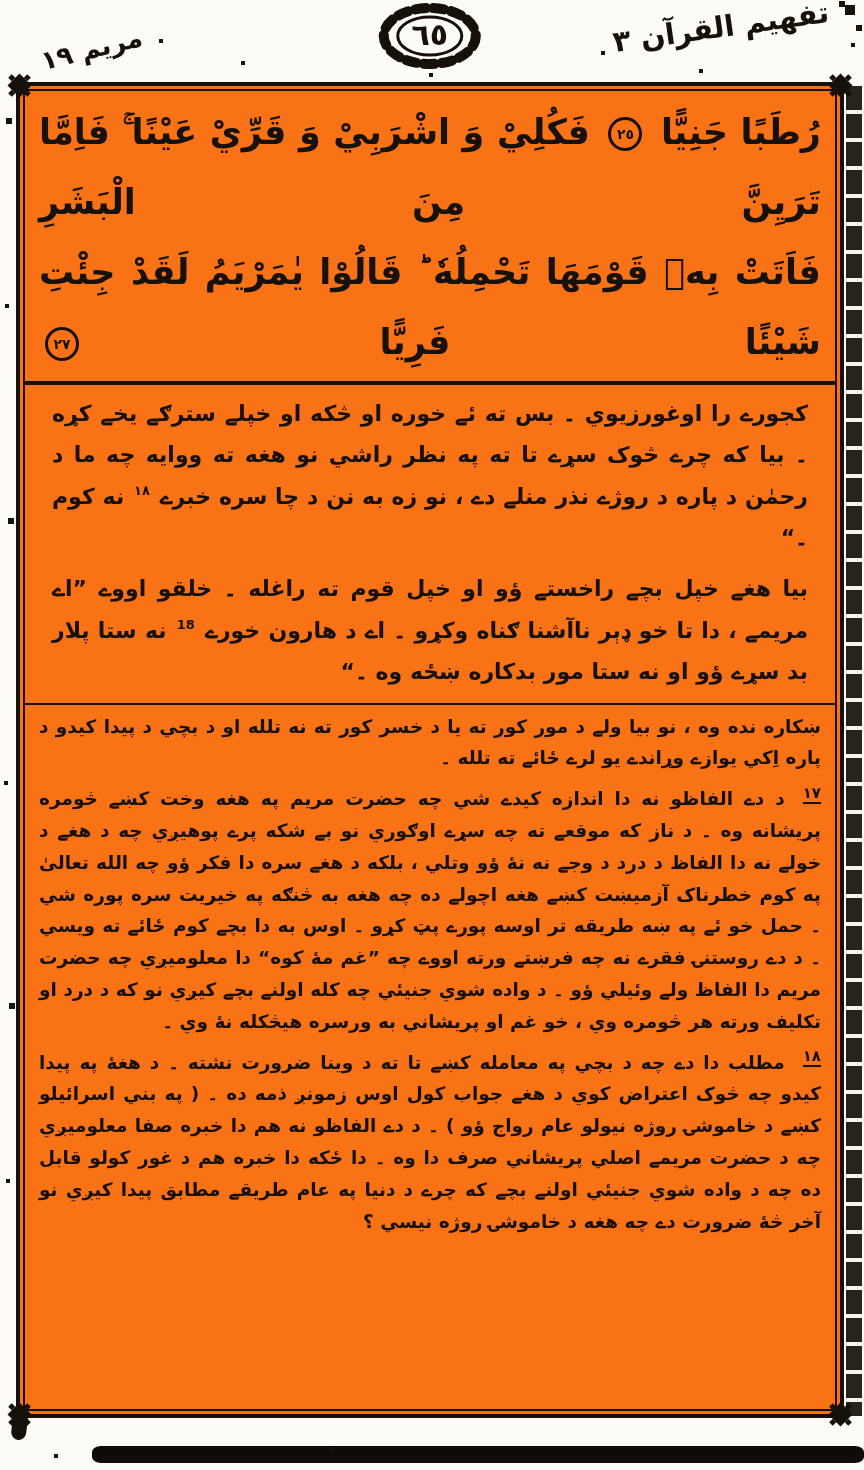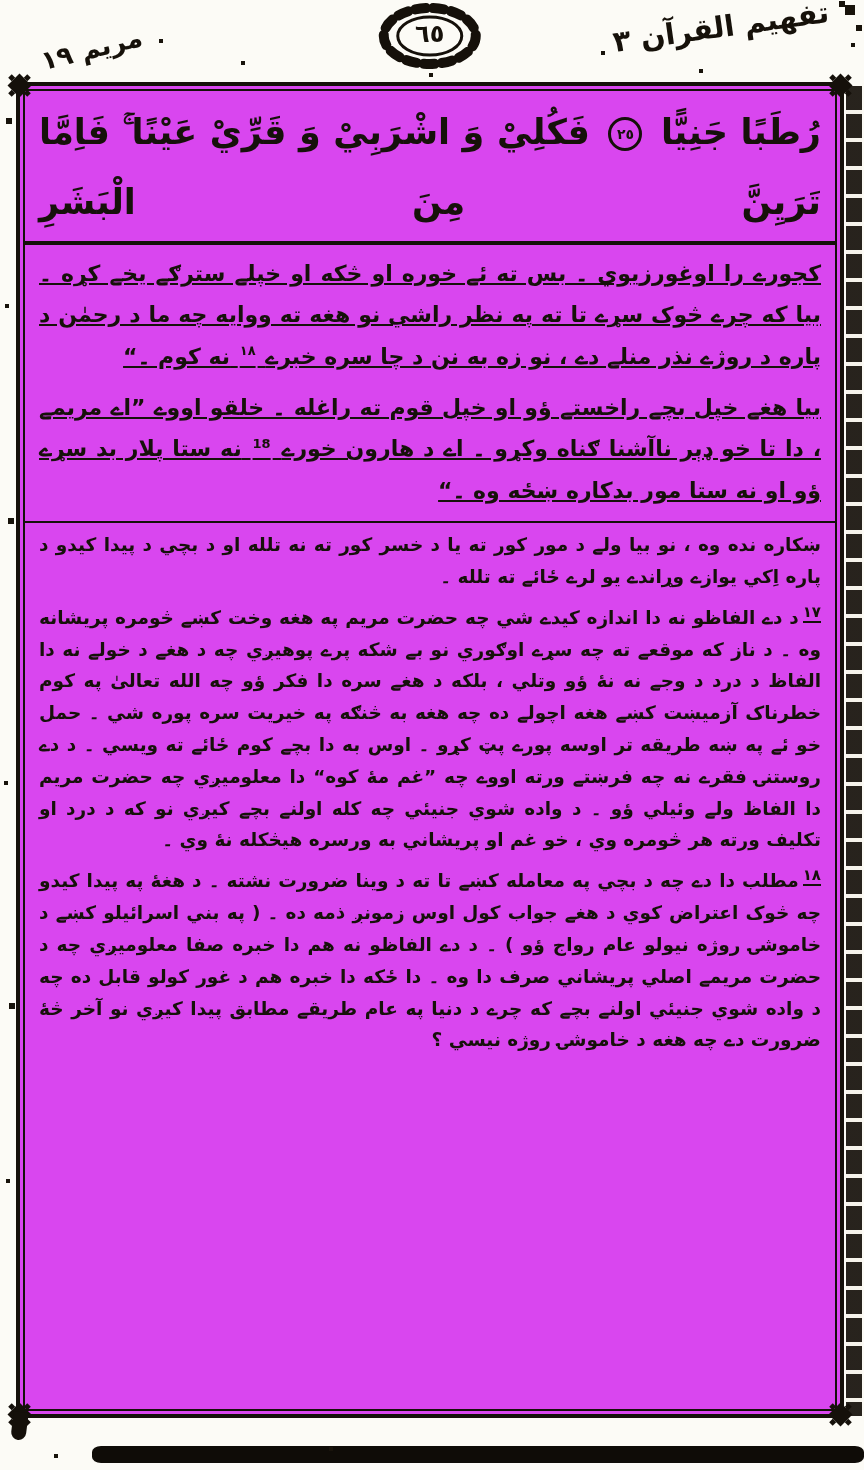--- a/index.html
+++ b/index.html
@@ -25,7 +25,7 @@
   }
   .medallion .num{
     position:absolute;inset:0;display:flex;align-items:center;justify-content:center;
-    font-size:24px;font-weight:bold;padding-bottom:4px;
+    font-size:30px;font-weight:bold;padding-bottom:4px;
   }
   
   .frame{

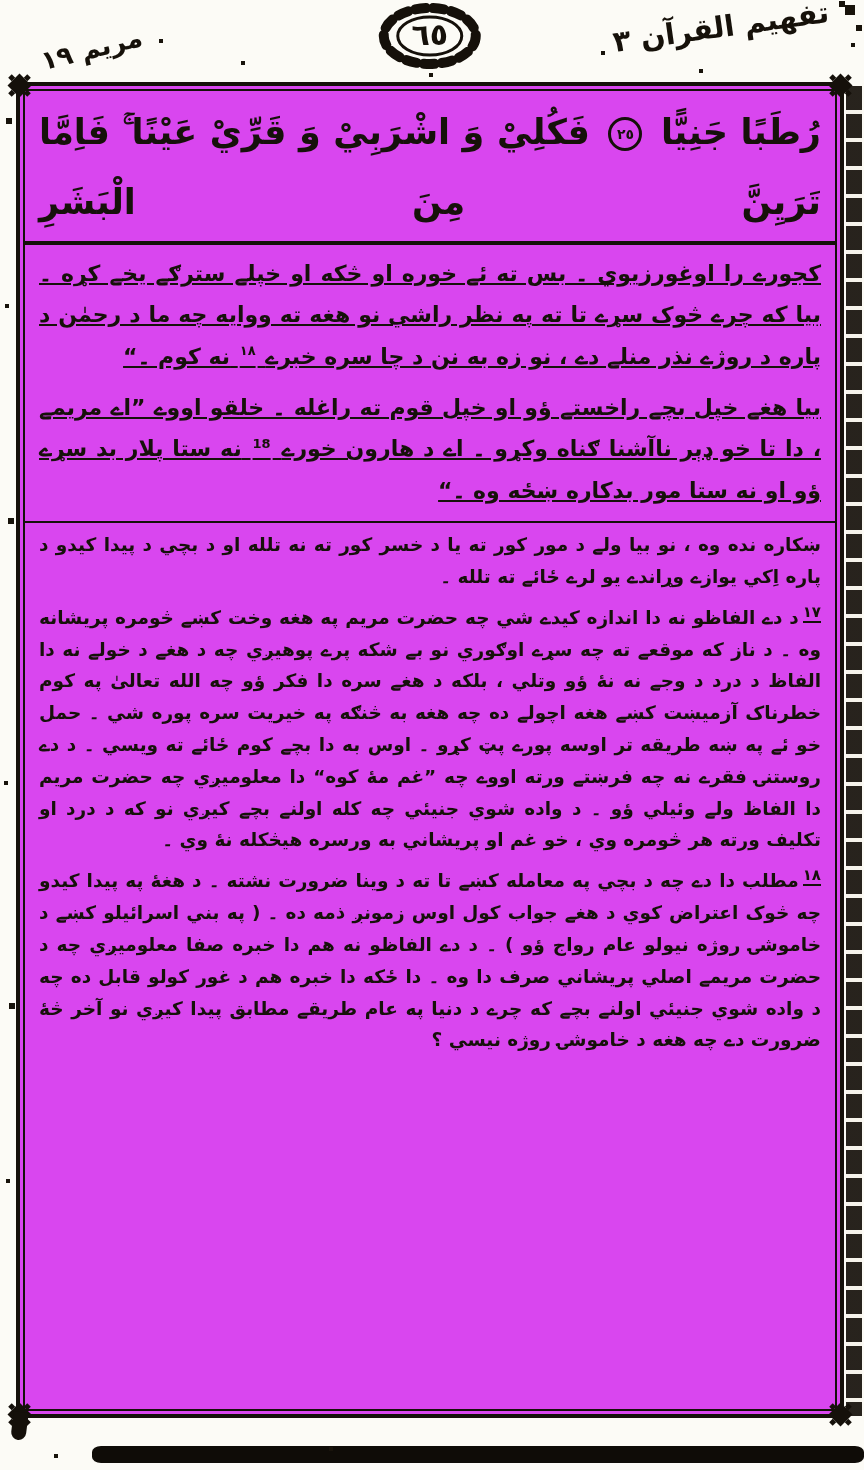--- a/index.html
+++ b/index.html
@@ -30,7 +30,7 @@
   
   .frame{
     position:absolute;left:16px;top:82px;width:828px;height:1336px;
-    border:4px solid #15100a;box-sizing:border-box;background:#d946ef;
+    border:4px solid #15100a;box-sizing:border-box;background:#f97316;
   }
   .frame-inner{
     position:absolute;top:3px;left:3px;right:3px;bottom:3px;

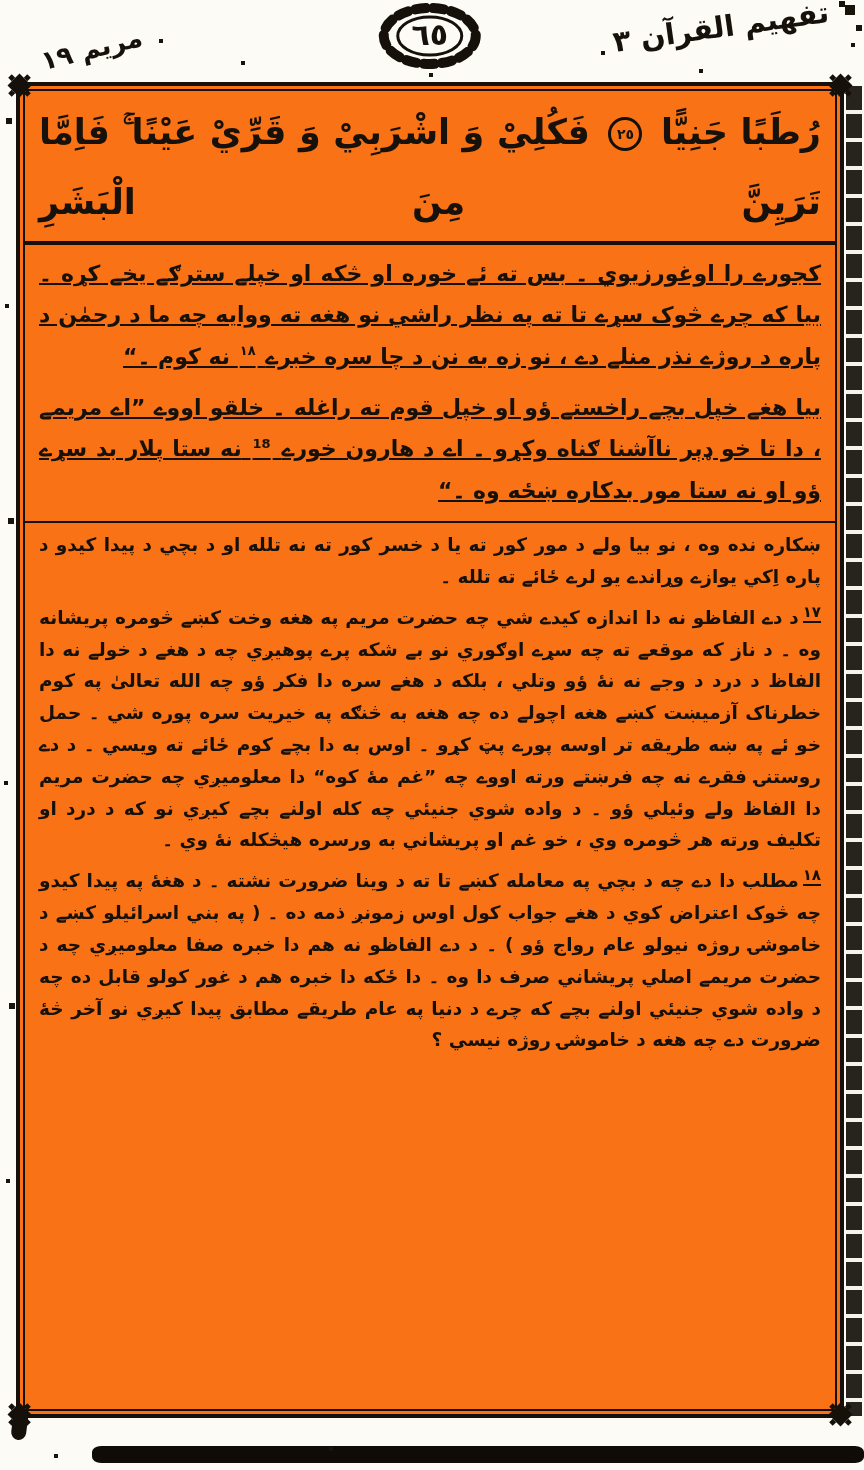--- a/index.html
+++ b/index.html
@@ -125,6 +125,7 @@
   <div class="frame-inner">
     <div class="quran" id="quran-block">
         <div class="quran-line"><span>رُطَبًا جَنِيًّا</span> <span class="verse-badge">٢٥</span> <span>فَكُلِيْ وَ اشْرَبِيْ وَ قَرِّيْ عَيْنًا ۚ فَاِمَّا تَرَيِنَّ مِنَ الْبَشَرِ</span> </div>
+        <div class="quran-line"><span>فَاَتَتْ بِهٖ قَوْمَهَا تَحْمِلُهٗ ؕ قَالُوْا يٰمَرْيَمُ لَقَدْ جِئْتِ شَيْئًا فَرِيًّا</span> <span class="verse-badge">٢٧</span> </div>
       </div>
     <div class="divider"></div>
     <div id="translation-block">

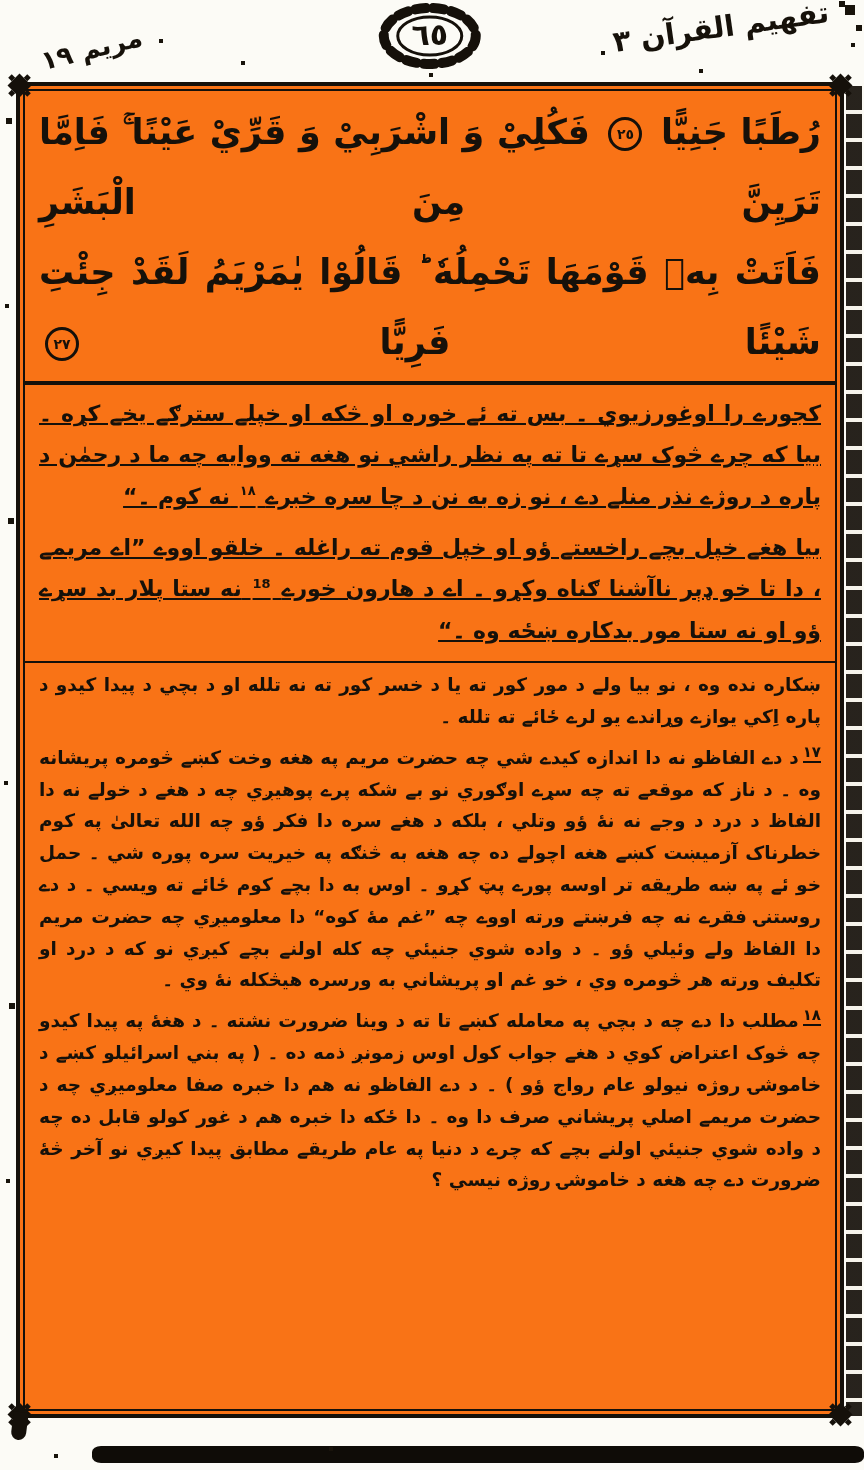--- a/index.html
+++ b/index.html
@@ -85,7 +85,7 @@
   
   .trans-p{
     font-size:22px;font-weight:bold;line-height:1.88;
-    text-align:justify;direction:rtl;margin:8px 0 10px;text-decoration:underline;
+    text-align:justify;direction:rtl;margin:8px 13px 10px;
   }
   .fn-sup{
     font-size:13px;vertical-align:super;font-weight:bold;

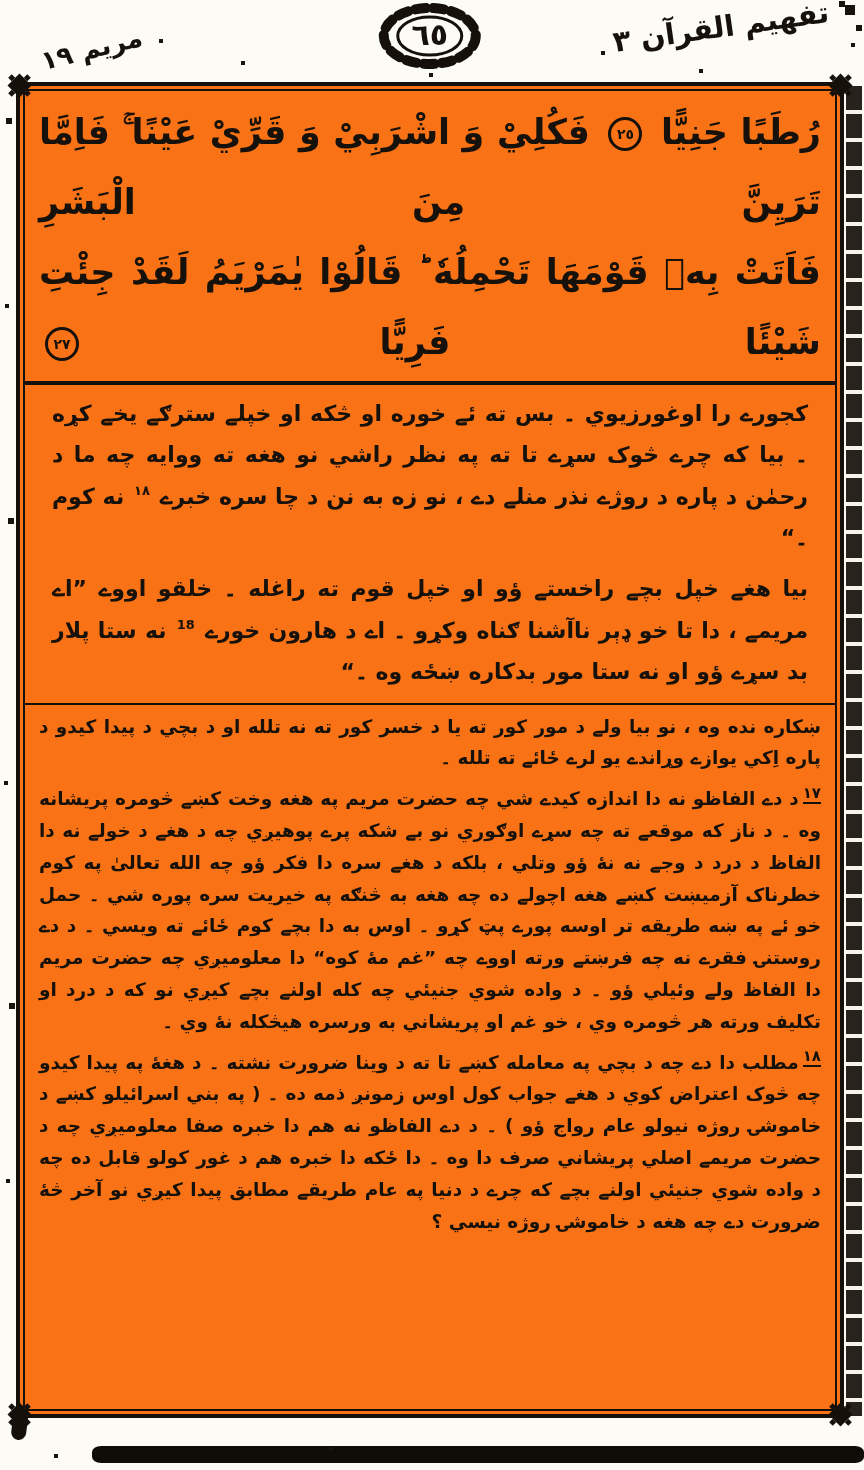--- a/index.html
+++ b/index.html
@@ -98,7 +98,7 @@
   }
   .comm-num{
     font-size:15px;vertical-align:super;line-height:0;
-    font-weight:bold;margin-left:4px;border-bottom:2px solid #15100a;
+    font-weight:bold;margin-left:18px;border-bottom:2px solid #15100a;
   }
 </style>
 </head>

